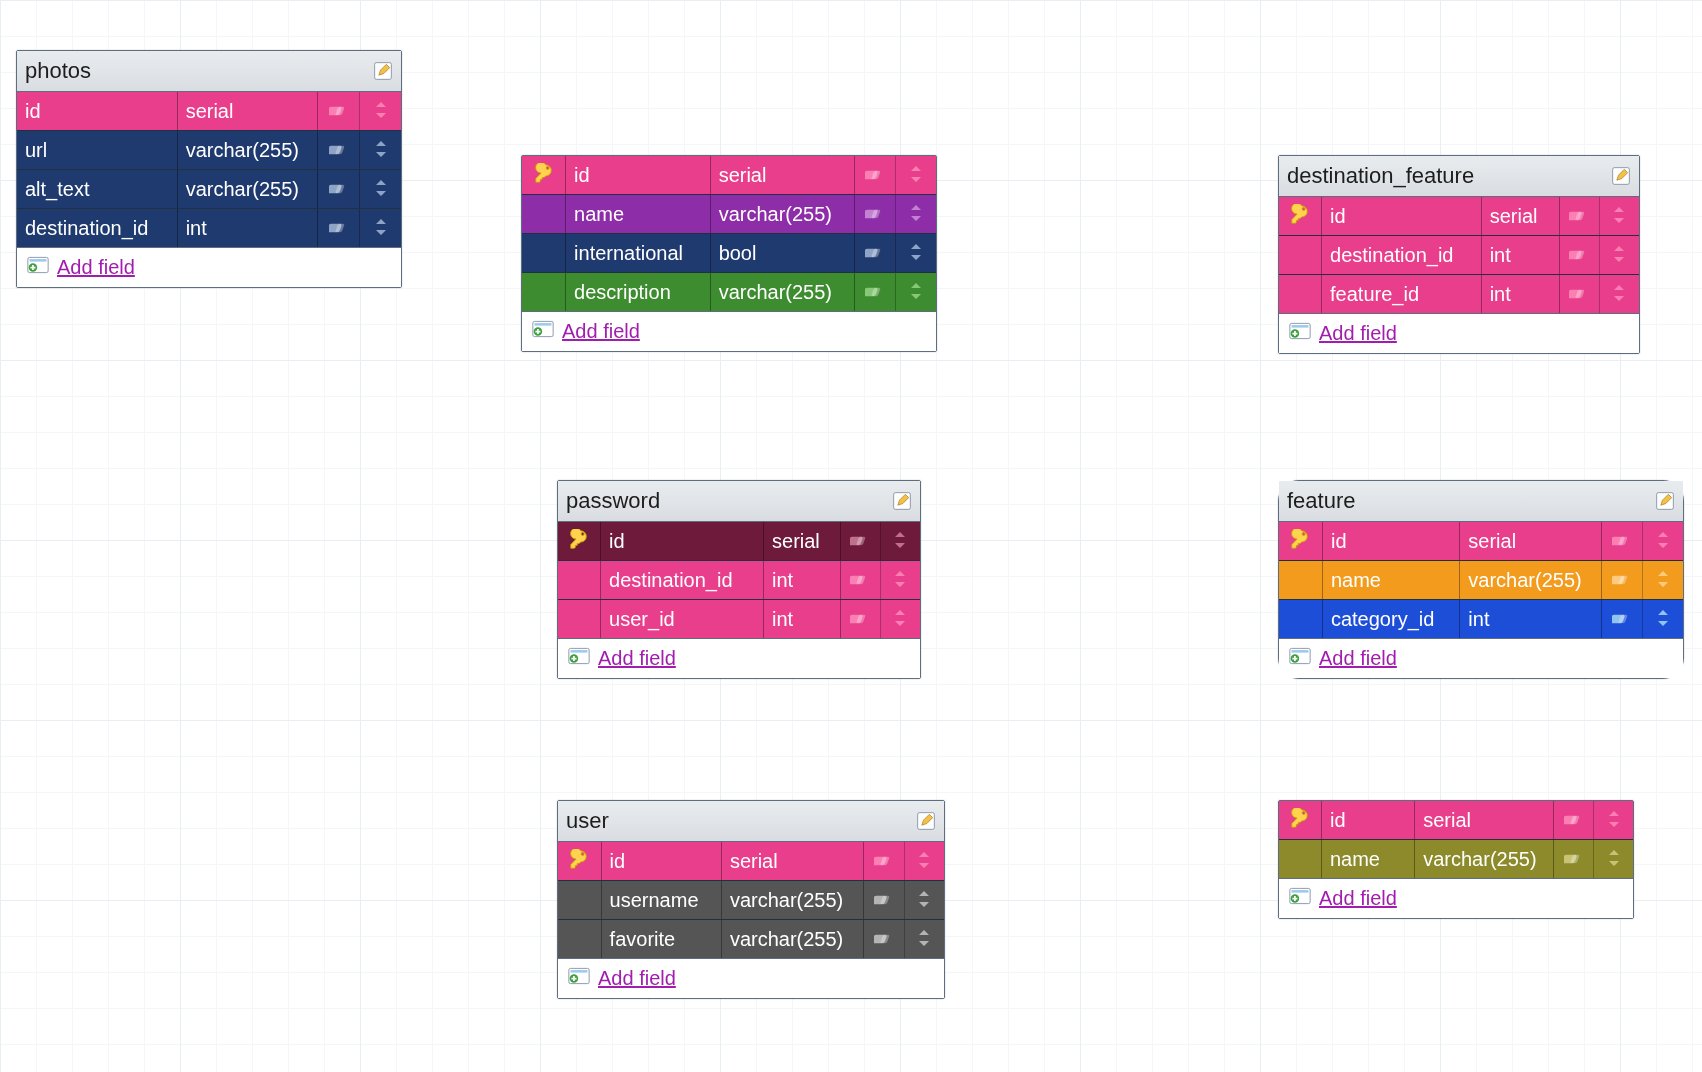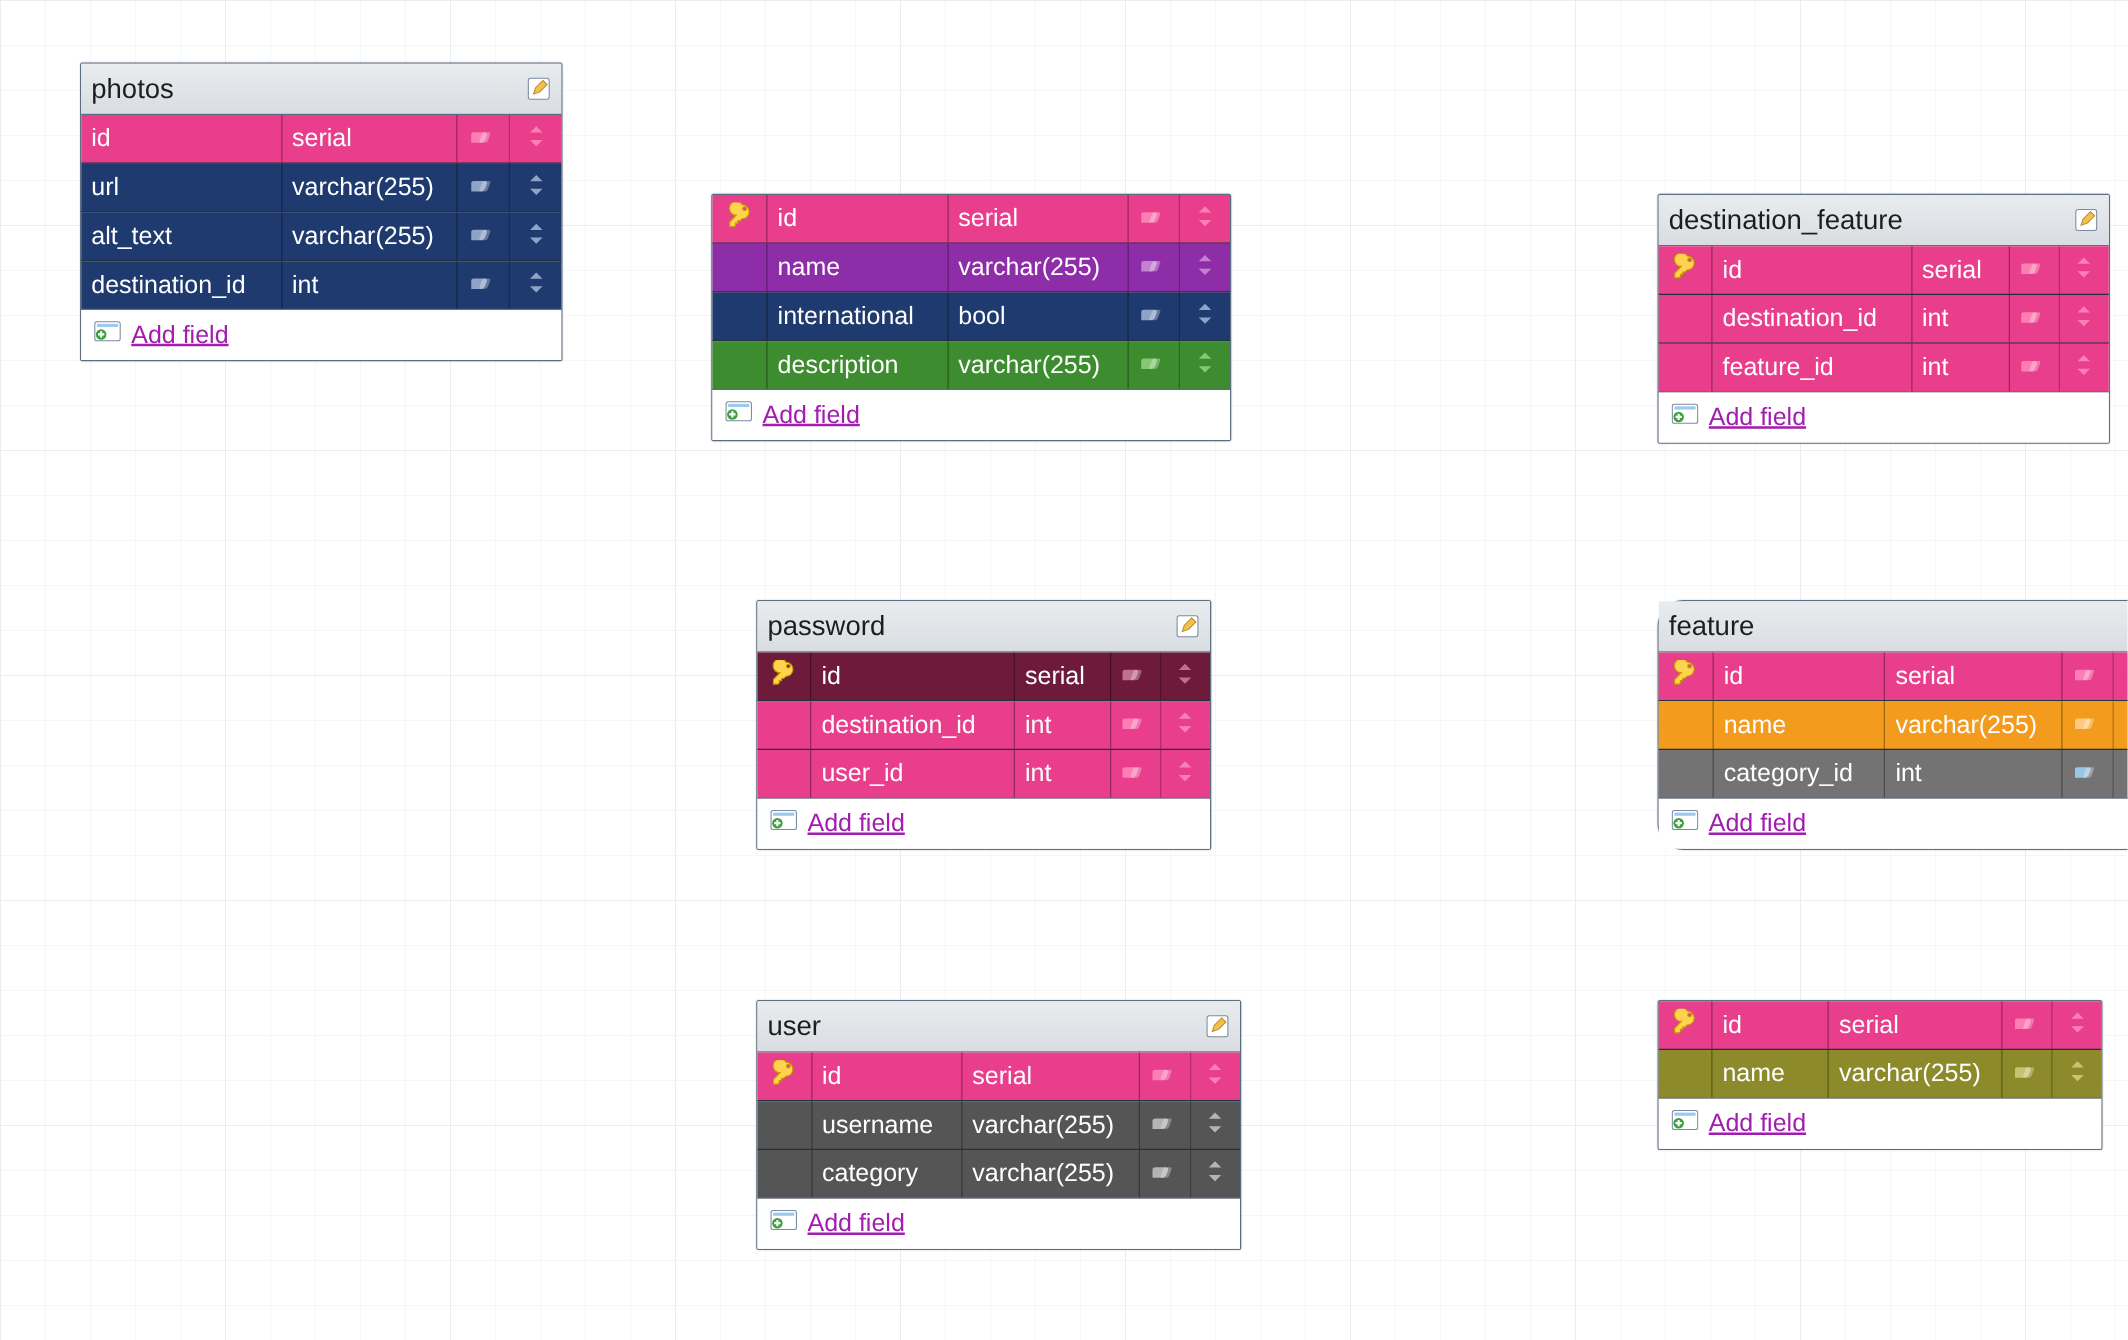--- a/index.html
+++ b/index.html
@@ -31,7 +31,6 @@
     z-index:2;
     font-size:20px;
     border-radius:2px;
-    margin-left:48px;
   }
   .tbl-head{
     background:linear-gradient(#e9ecef,#d9dde1);

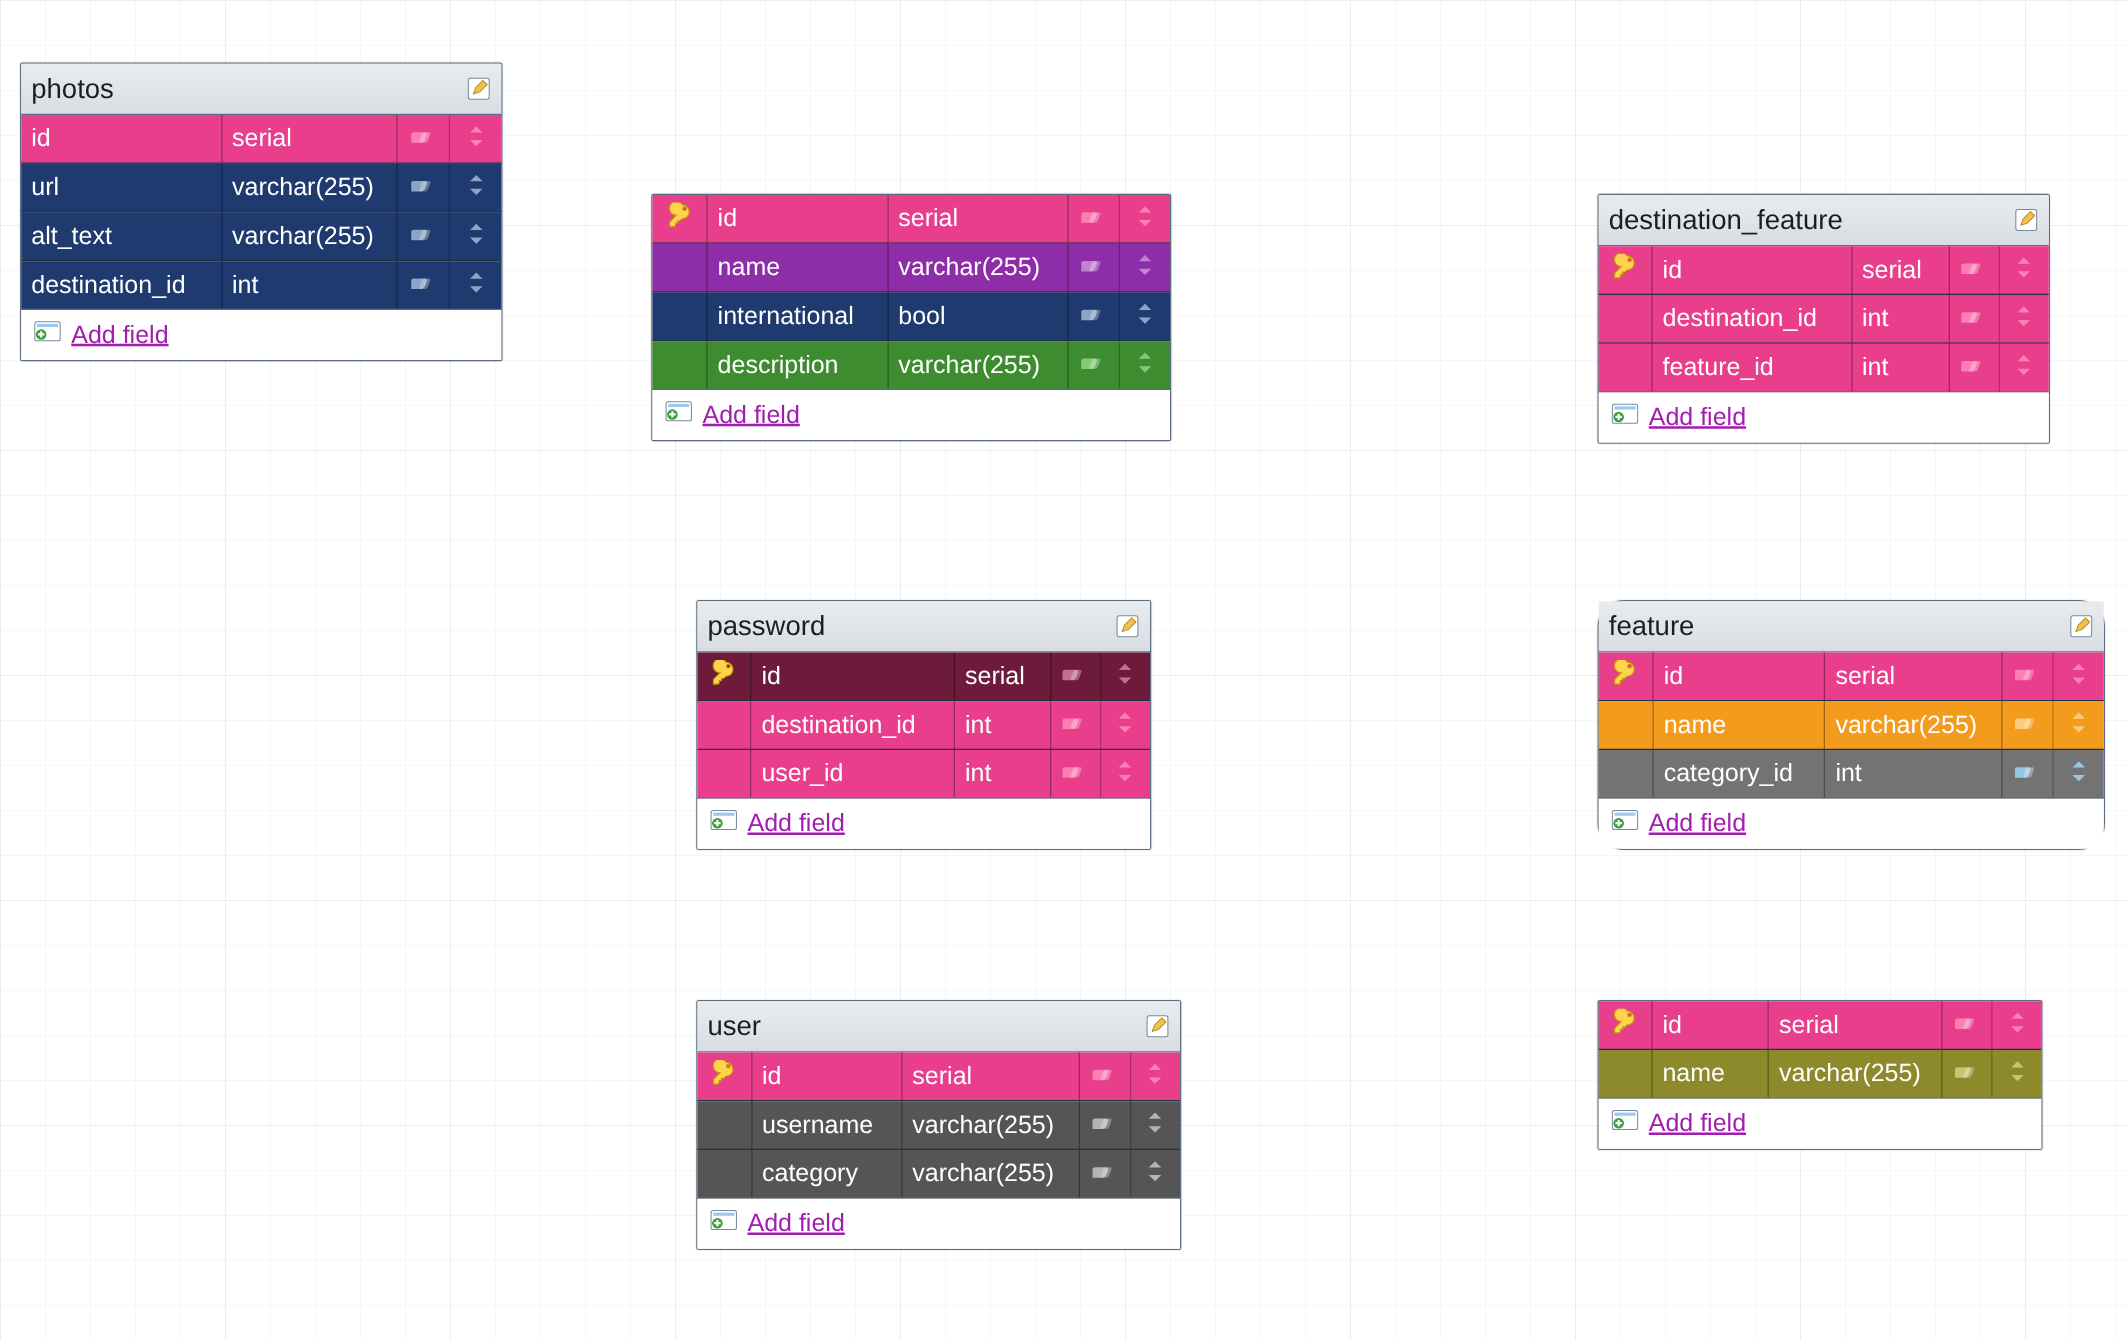--- a/index.html
+++ b/index.html
@@ -67,7 +67,7 @@
   .c-green{background:#3d8c2f;}
   .c-maroon{background:#6e1a3a;}
   .c-orange{background:#f29b1d;}
-  .c-blue{background:#737373;}
+  .c-blue{background:#1d4ed8;}
   .c-olive{background:#8c8a2a;}
   .c-grey{background:#555;}
   

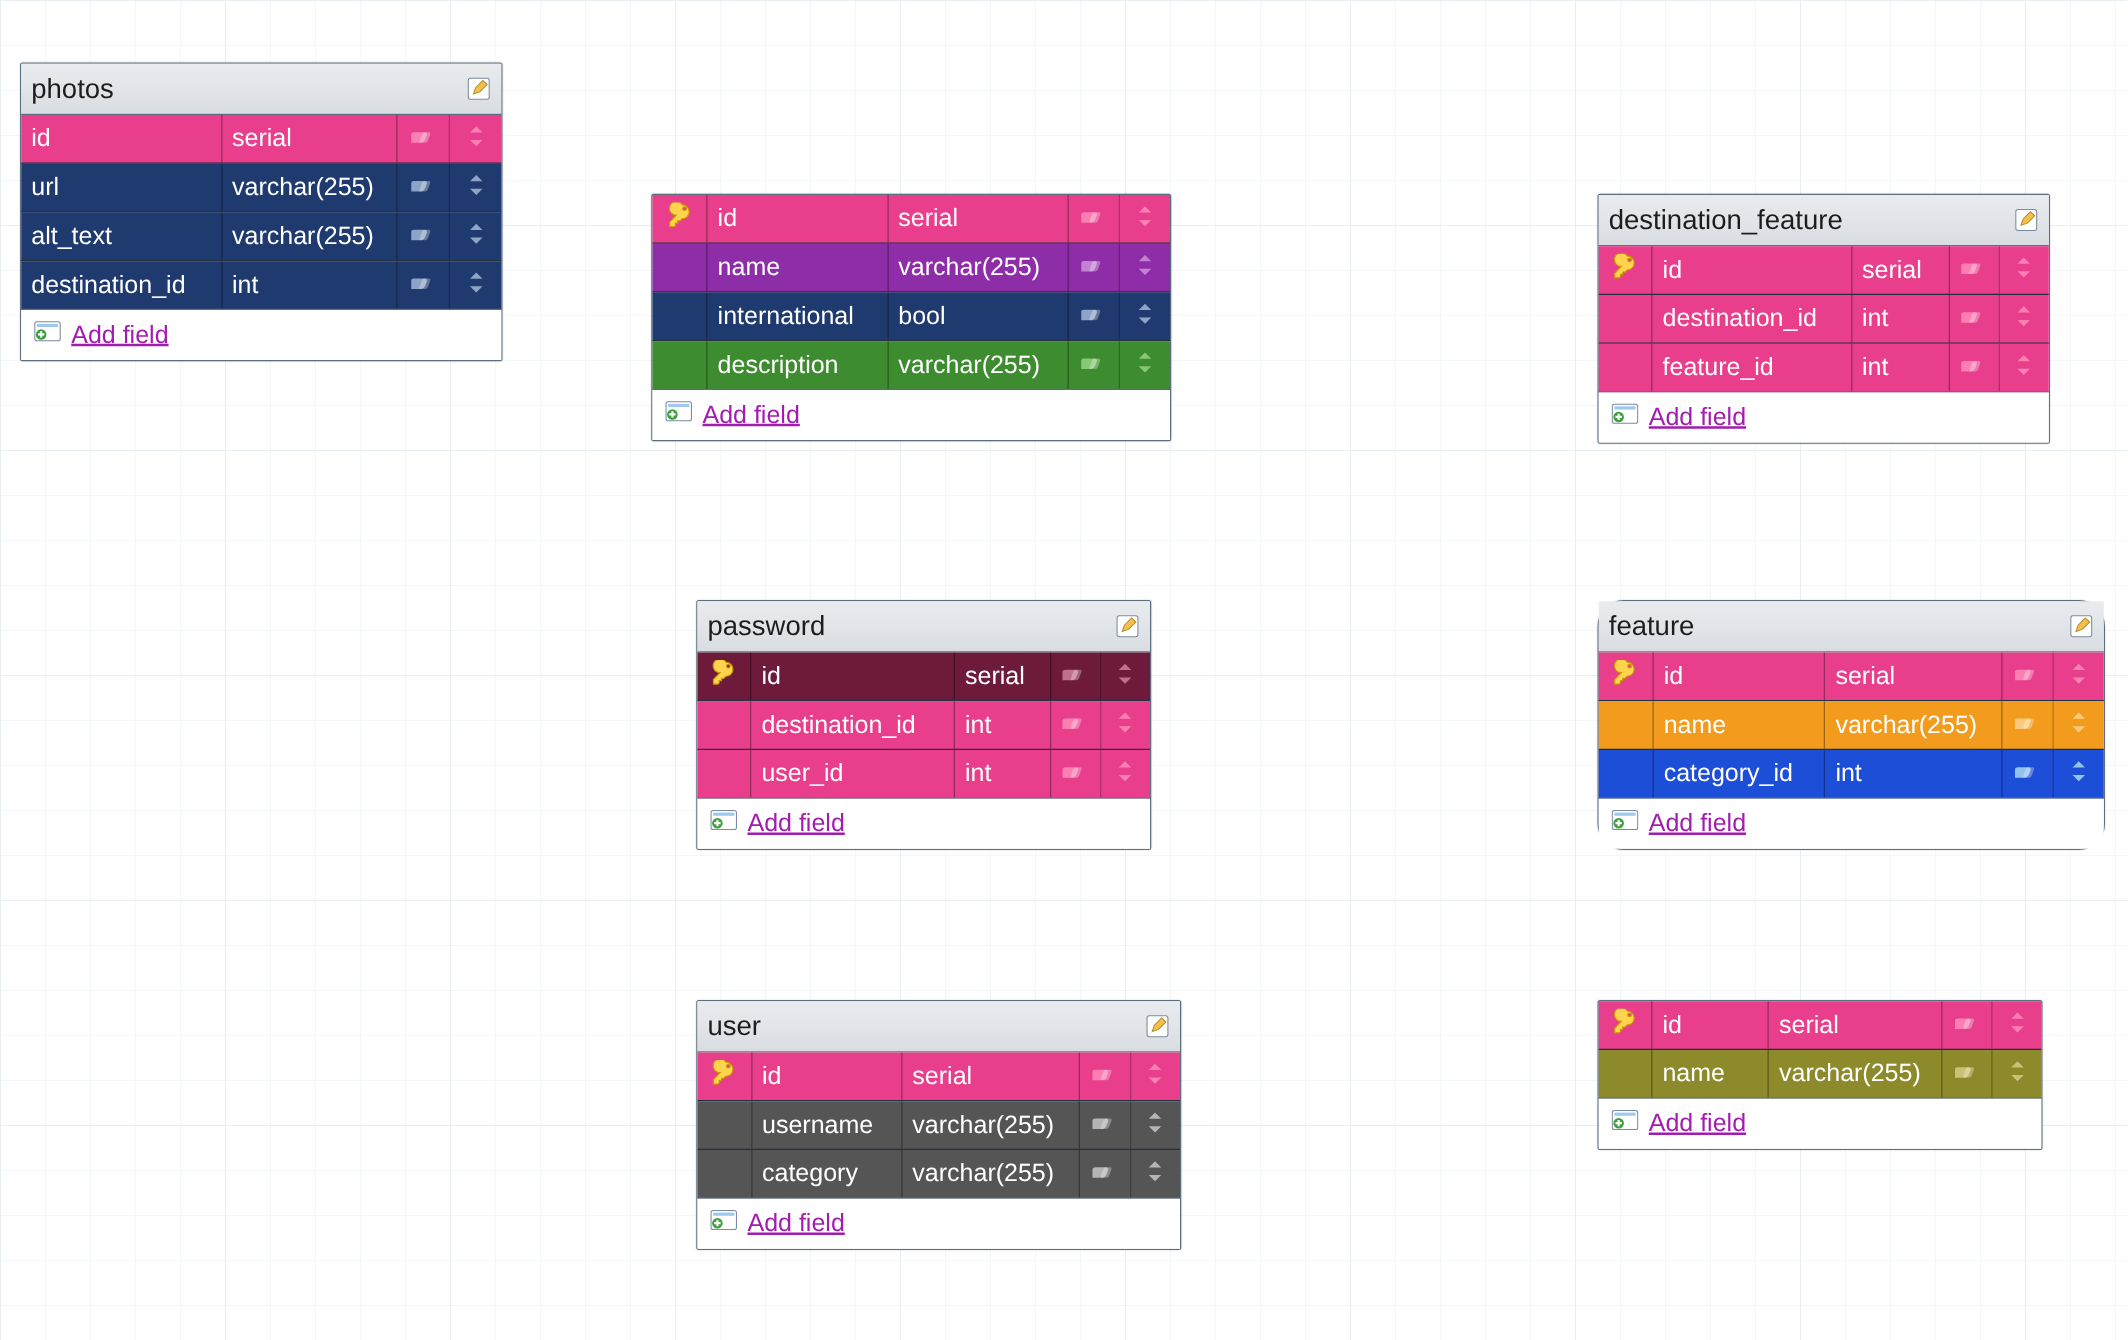--- a/index.html
+++ b/index.html
@@ -524,7 +524,7 @@
         </div>
         <div class="row c-grey">
           <div class="cell key"></div>
-          <div class="cell name" style="width: 132px;">category</div>
+          <div class="cell name" style="width: 132px;">favorite</div>
           <div class="cell type" style="width: 160px;">varchar(255)</div>
           <div class="cell ic">
             <span class="erase-ic"><svg viewBox="0 0 24 16">

